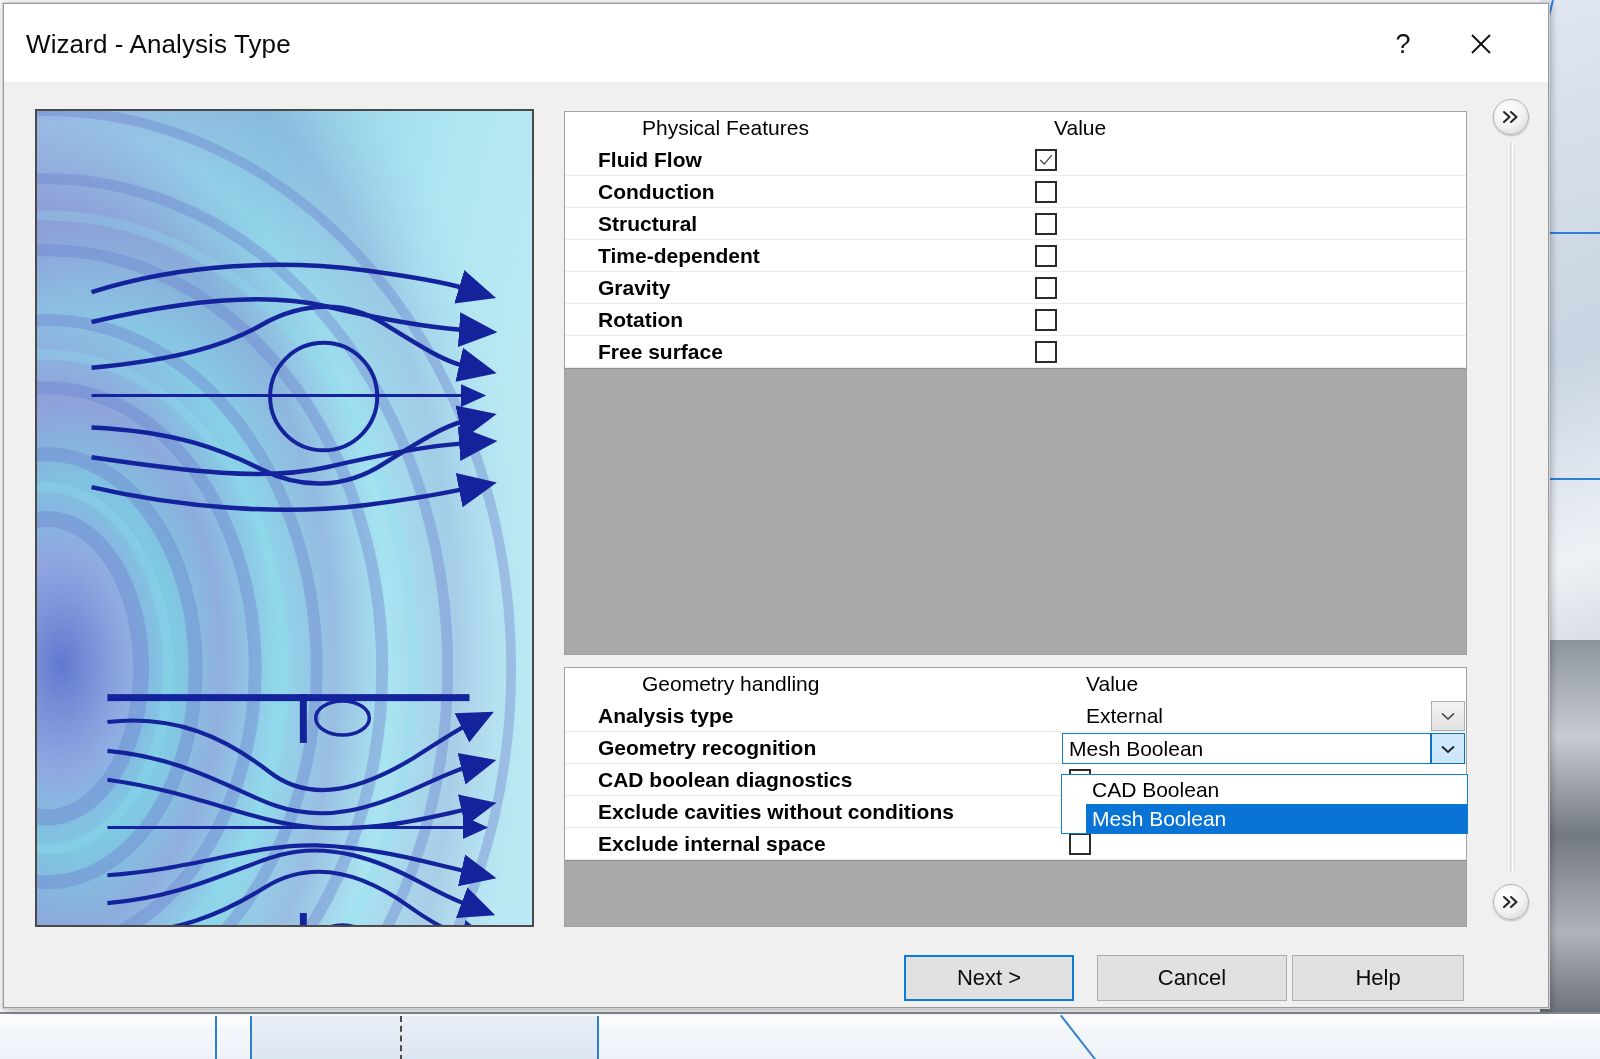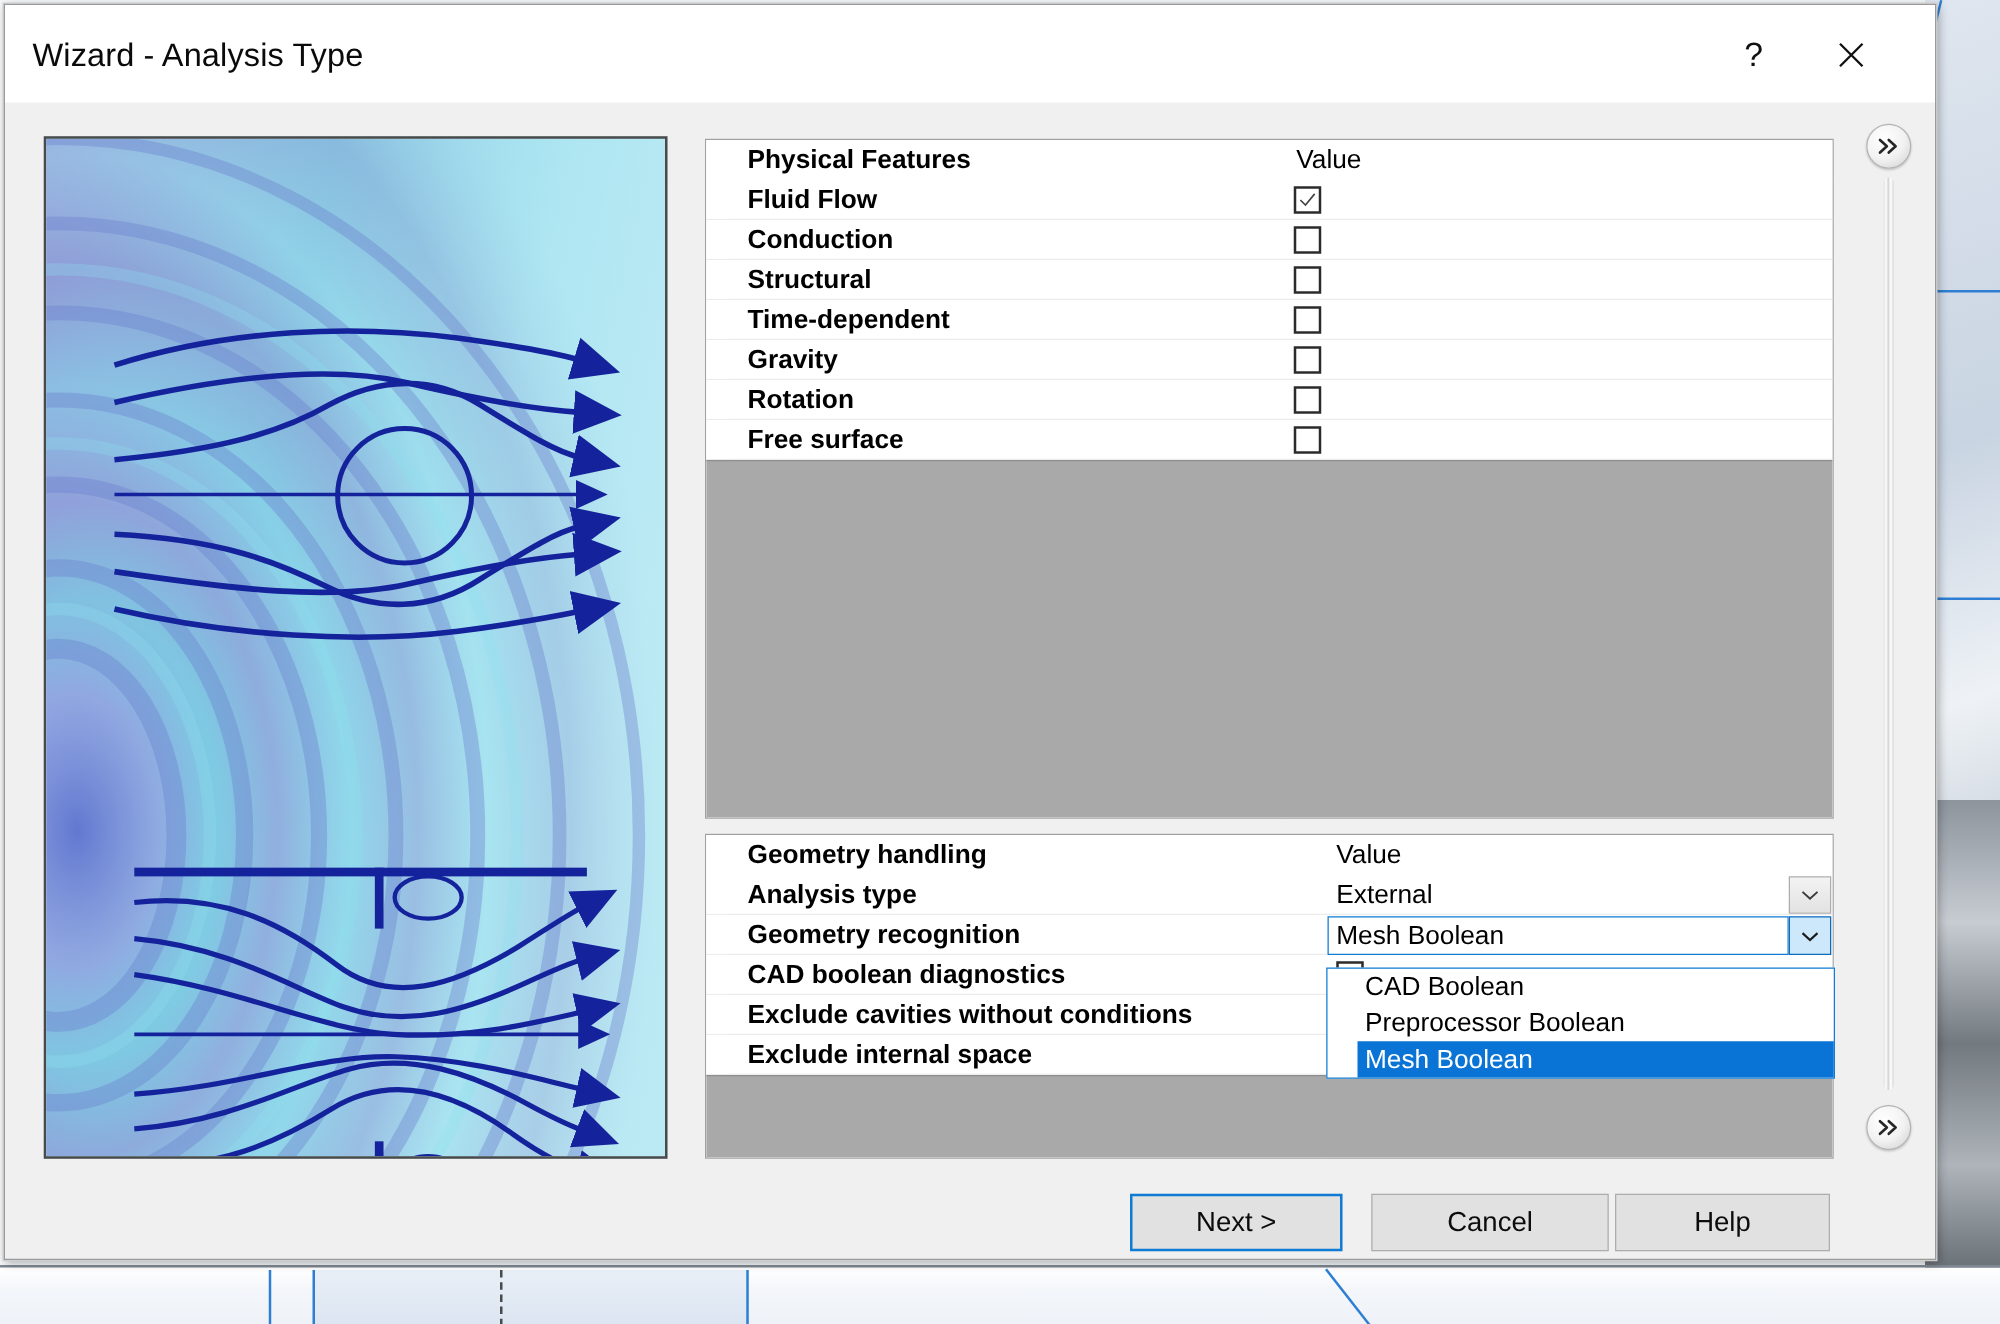--- a/index.html
+++ b/index.html
@@ -116,7 +116,7 @@
     font-weight: bold;
     white-space: nowrap;
   }
-  .grid-row.header .cell-label { font-weight: bold; }
+  .grid-row.header .cell-label { font-weight: normal; margin-left: 44px; }
 
   .col-divider {
     position: absolute;

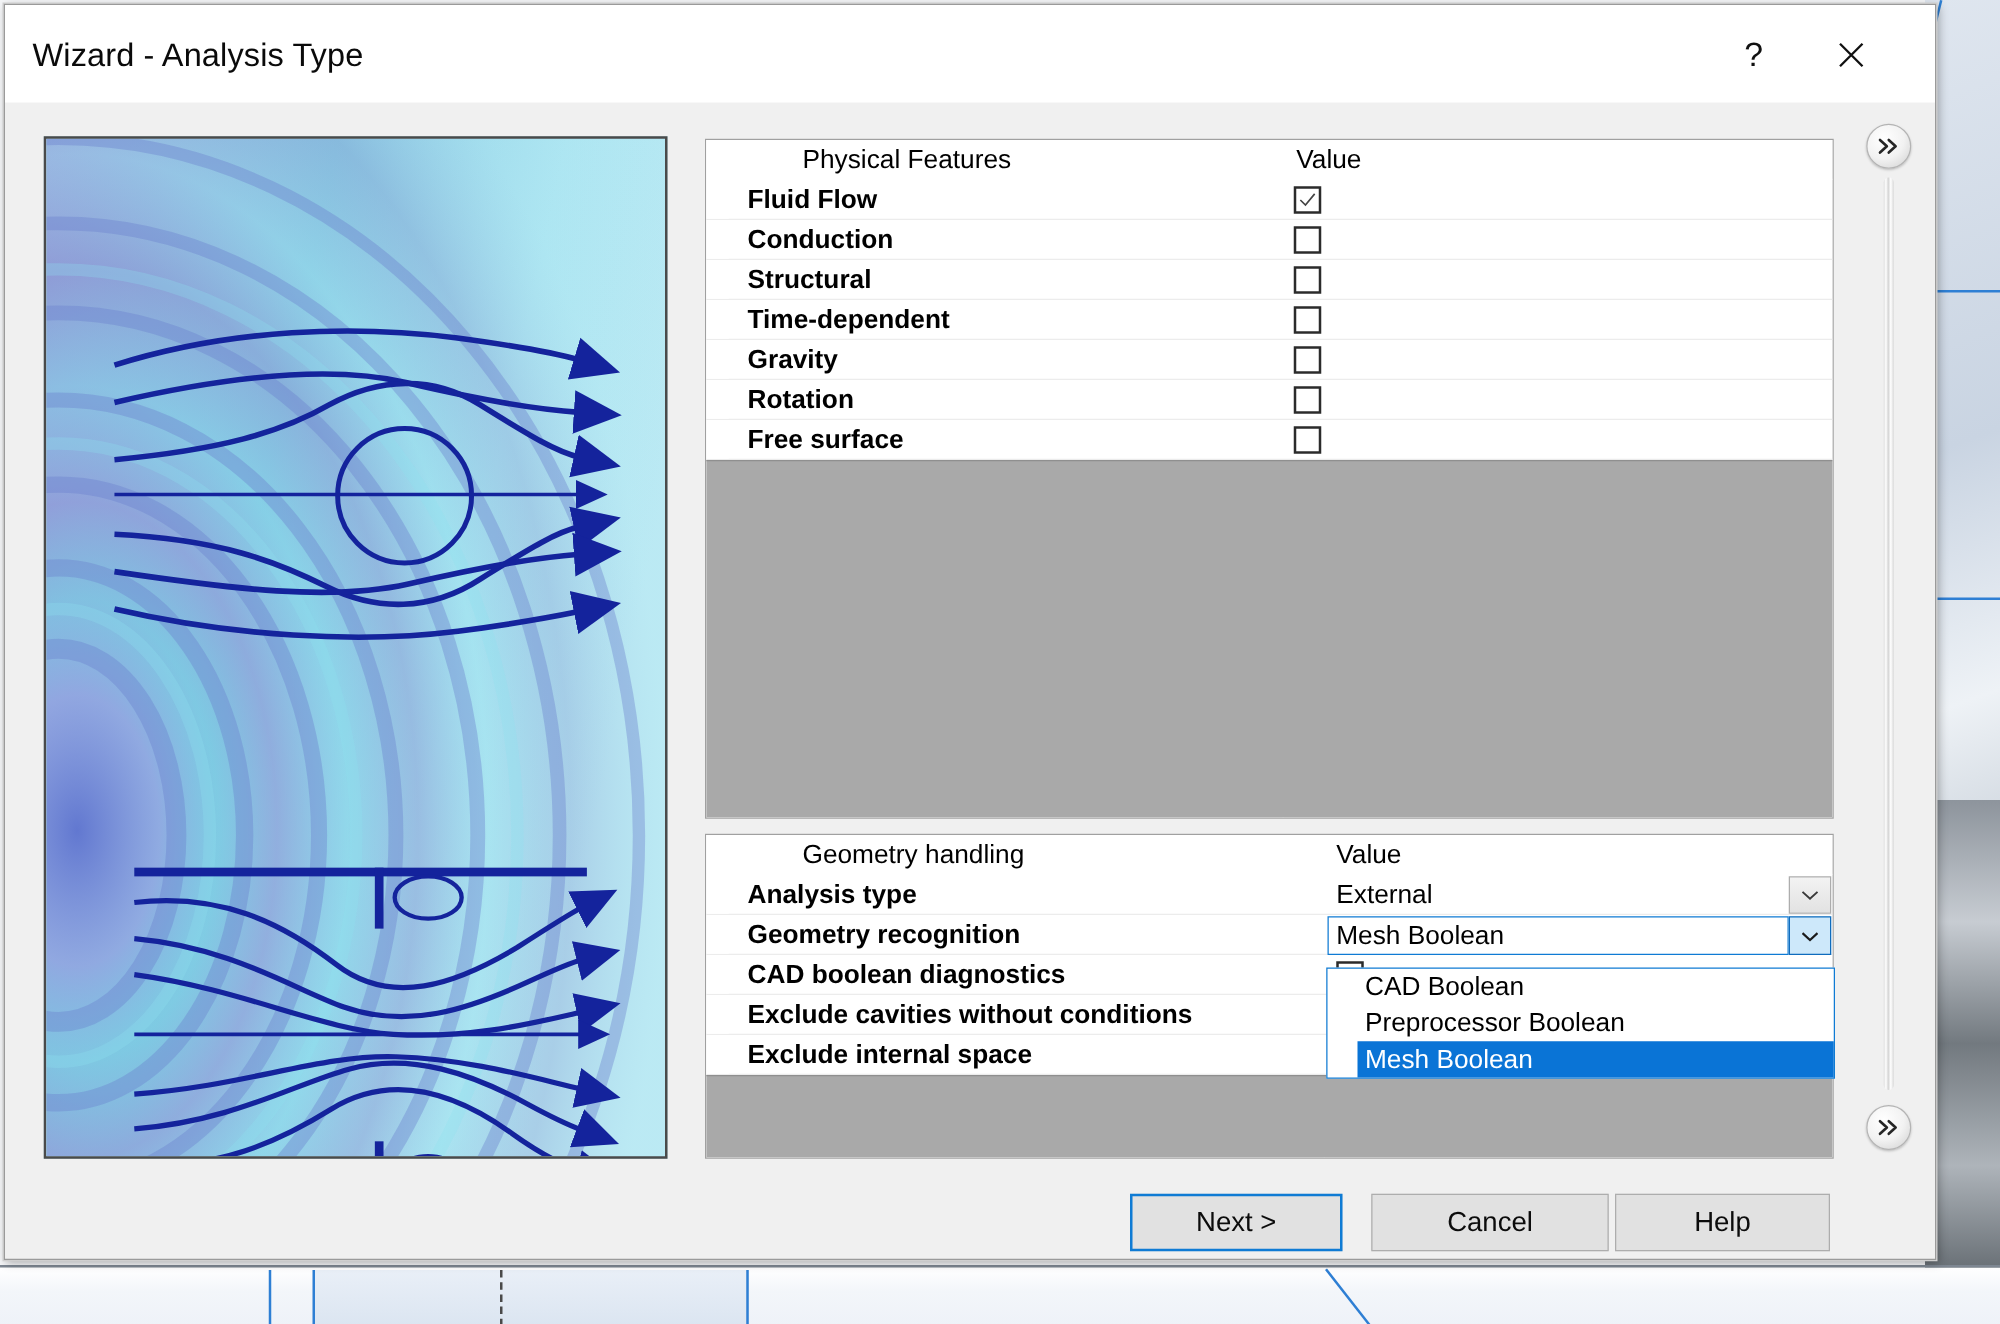--- a/index.html
+++ b/index.html
@@ -134,6 +134,7 @@
     display: flex; align-items: center;
     font-size: 21px; color: #000;
     white-space: nowrap;
+    margin-left: 17px;
   }
 
   

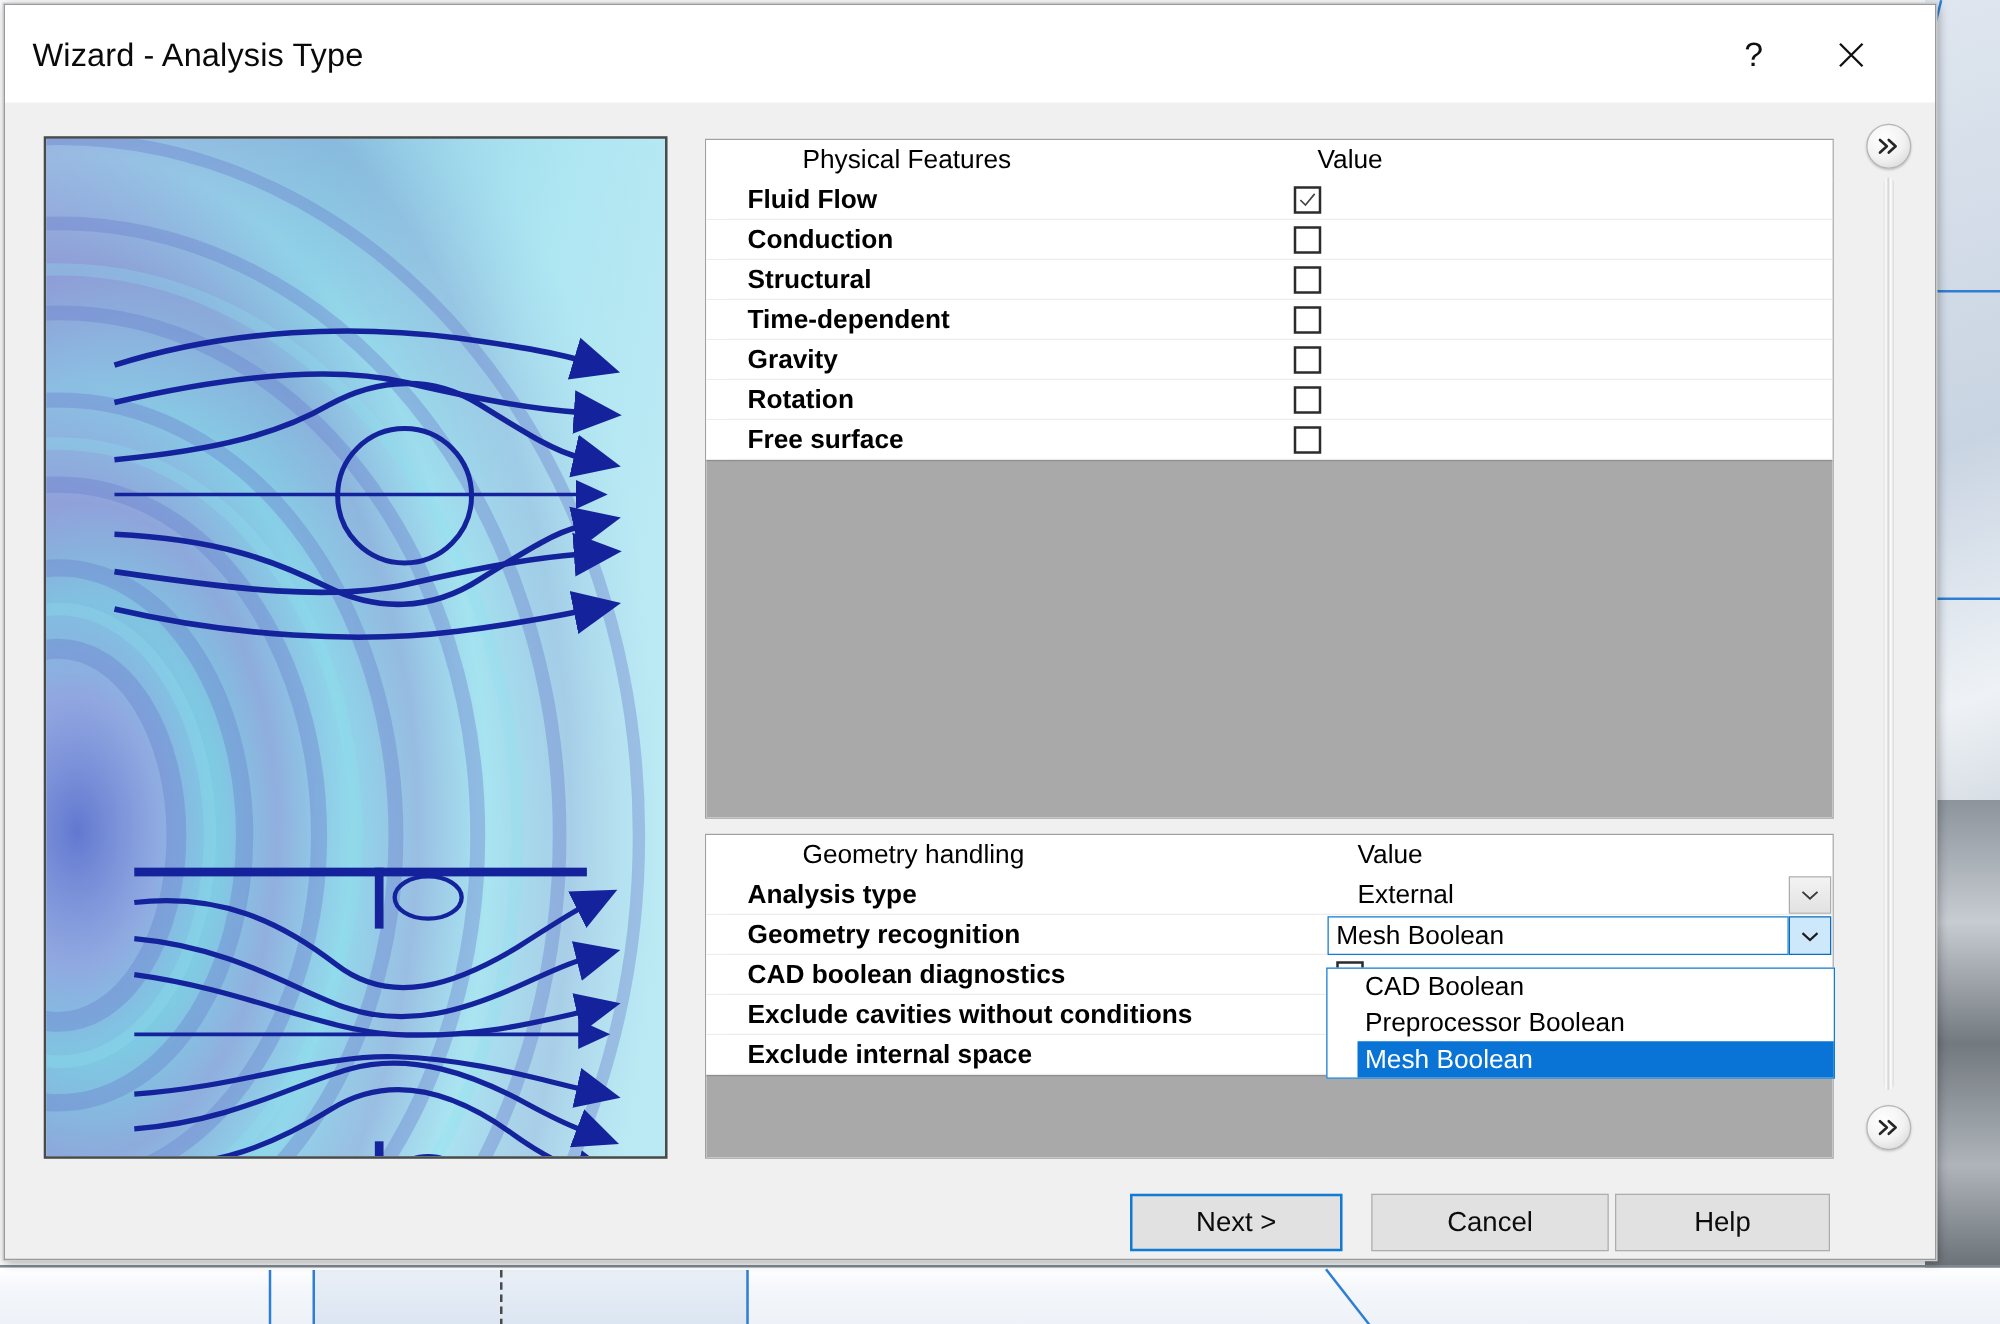--- a/index.html
+++ b/index.html
@@ -456,7 +456,6 @@
 
   <div class="dropdown-list" style="left:1057px;top:770px;width:407px;">
     <div class="dd-item">CAD Boolean</div>
-    <div class="dd-item">Preprocessor Boolean</div>
     <div class="dd-item selected">Mesh Boolean</div>
   </div>
 

